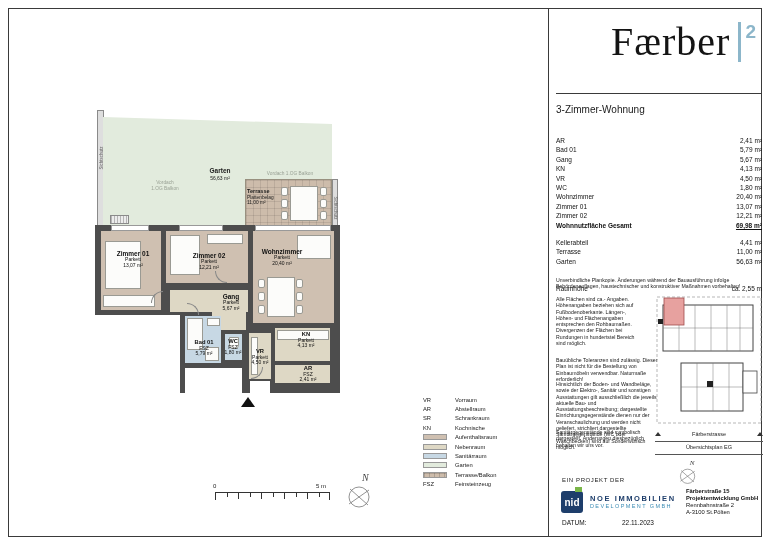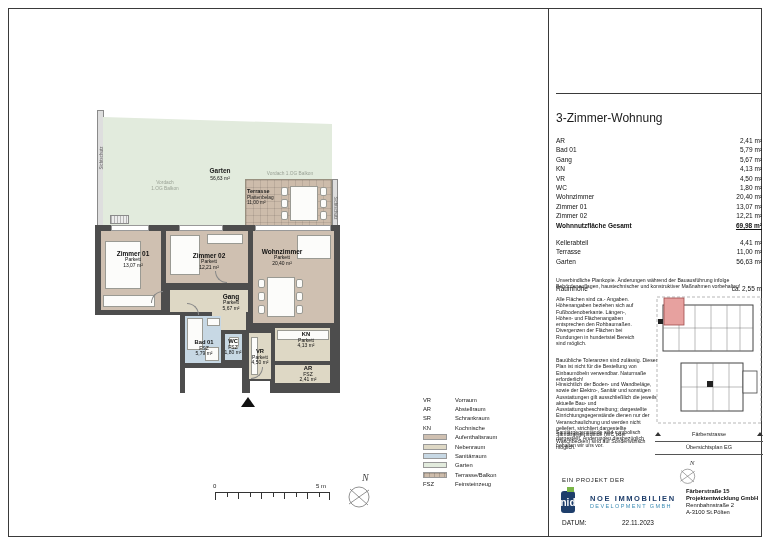--- a/index.html
+++ b/index.html
@@ -287,6 +287,11 @@
     <line x1="3" y1="34" x2="23" y2="20" stroke="#777" stroke-width="0.8"></line>
   </svg>
 
+  <div class="logo-row">
+    <span class="logo-word">Færber</span>
+    <span class="logo-bar" style="background-color: rgb(140, 182, 202);"></span>
+    <span class="logo-sup" style="color: rgb(140, 182, 202);">2</span>
+  </div>
   <div class="hr1"></div>
   <div class="subtitle">3-Zimmer-Wohnung</div>
 

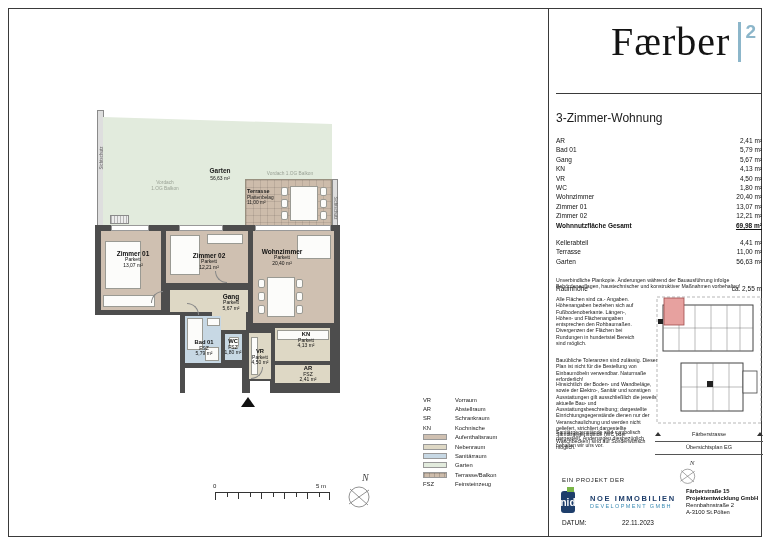--- a/index.html
+++ b/index.html
@@ -59,7 +59,7 @@
   .title-row { position:absolute; left:556px; top:98px; width:206px; display:flex; justify-content:space-between; align-items:center; }
   .unit-title { font-size:10px; font-weight:bold; }
   .floor-tag { font-size:7.5px; letter-spacing:.8px; }
-  .subtitle { position:absolute; left:556px; top:111px; font-size:12px; }
+  .subtitle { position:absolute; left:556px; top:104px; font-size:10px; }
 
   .atable { position:absolute; left:556px; top:137px; width:206px; }
   .arow { display:flex; justify-content:space-between; font-size:6.5px; height:9.4px; color:#111; }

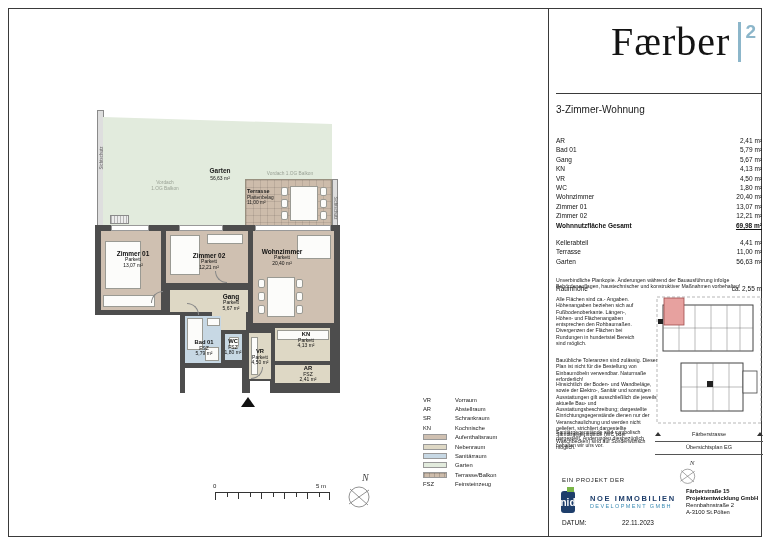--- a/index.html
+++ b/index.html
@@ -75,7 +75,7 @@
   .ovcaption { position:absolute; left:655px; top:444px; width:108px; text-align:center; font-size:5.5px; color:#222; }
 
   .project-label { position:absolute; left:562px; top:477px; font-size:6px; letter-spacing:.6px; color:#222; }
-  .nid-box { position:absolute; left:561px; top:491px; width:14px; height:22px; border-radius:3px; display:flex; align-items:center; justify-content:center; }
+  .nid-box { position:absolute; left:561px; top:491px; width:22px; height:22px; border-radius:3px; display:flex; align-items:center; justify-content:center; }
   .nid-txt { color:#fff; font-weight:bold; font-size:10px; }
   .nid-flag { position:absolute; right:1px; top:-4px; width:7px; height:5px; background:#7ab648; }
   .noe1 { position:absolute; left:590px; top:494px; font-size:7.5px; letter-spacing:1.6px; font-weight:bold; }

